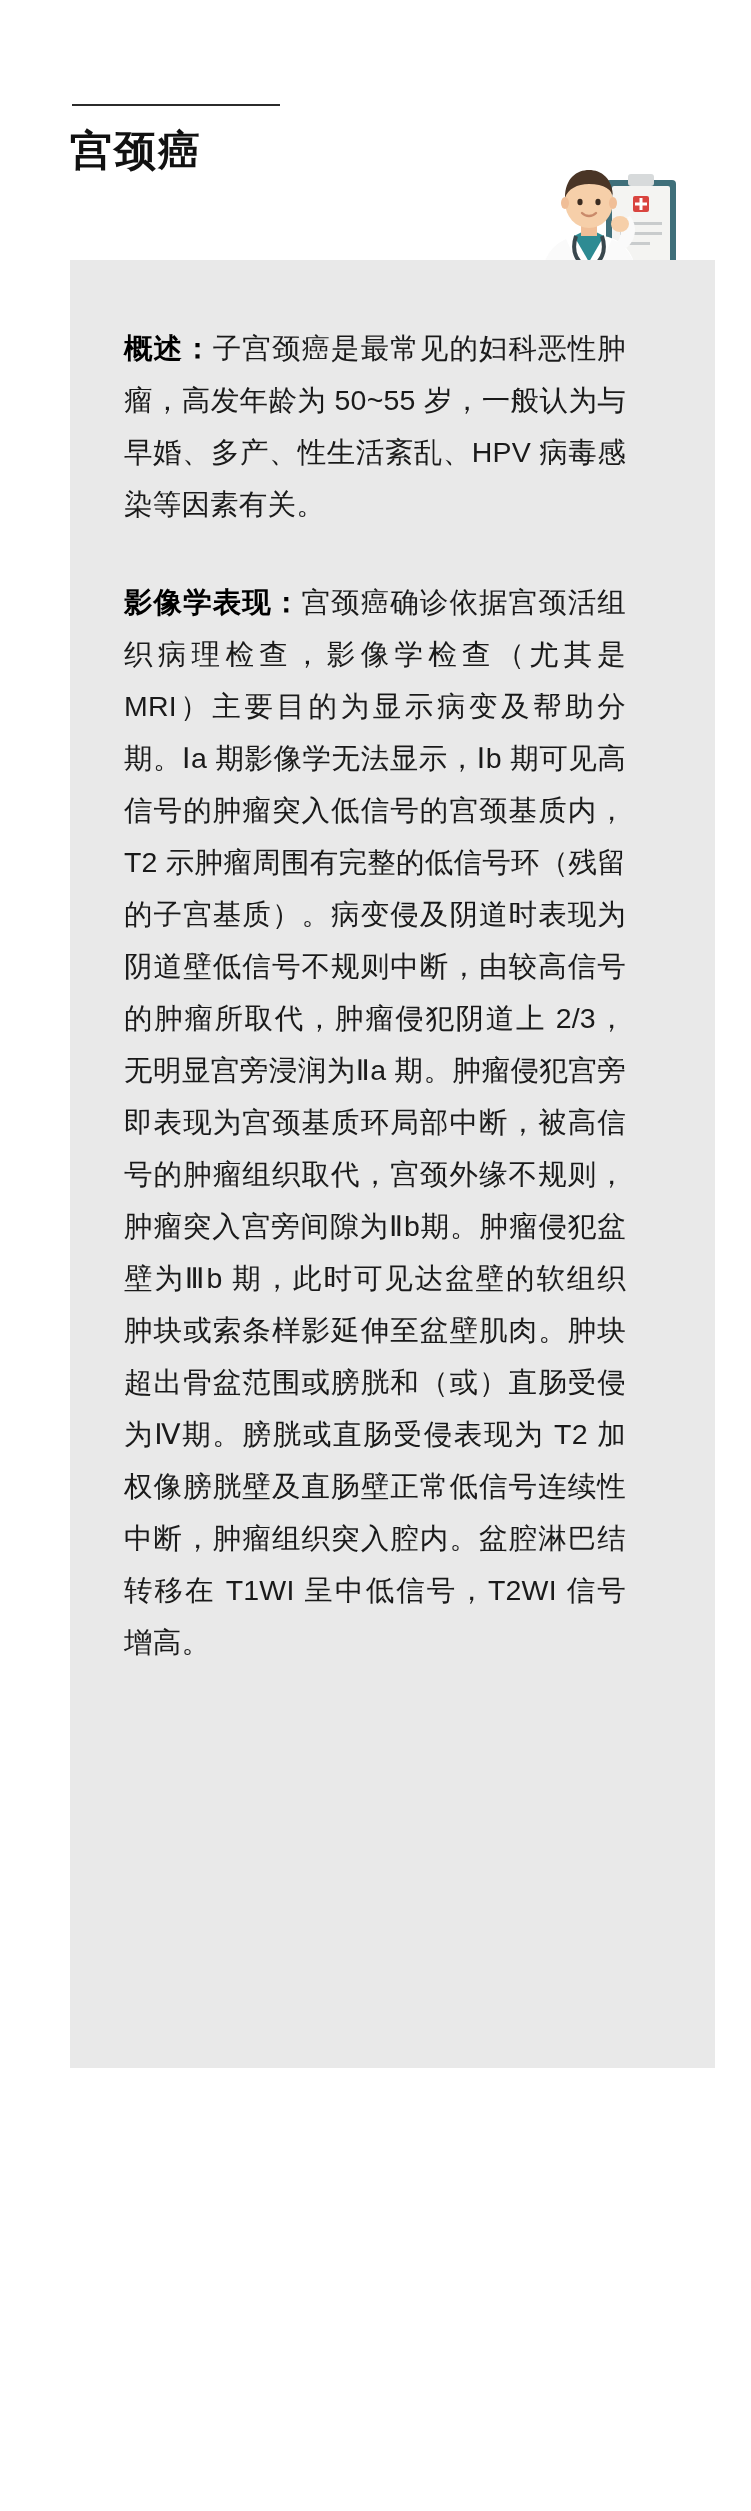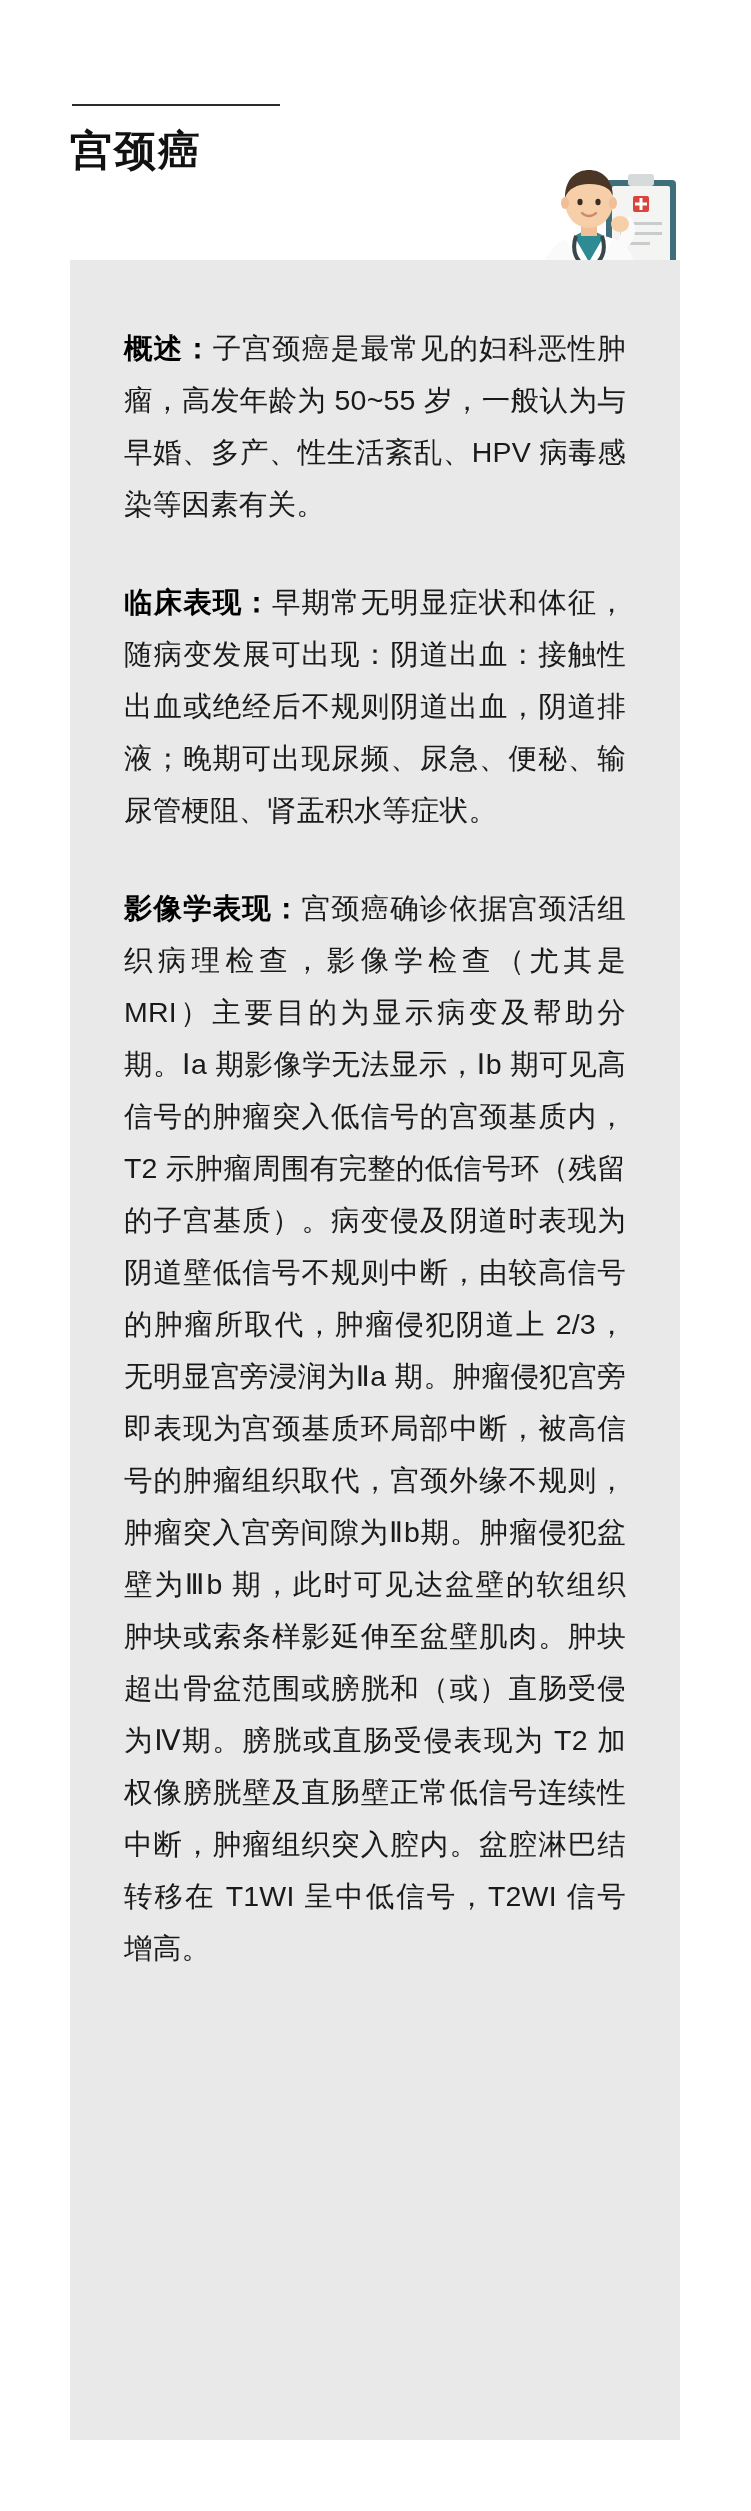--- a/index.html
+++ b/index.html
@@ -51,8 +51,9 @@
     left: 70px;
     top: 260px;
     width: 610px;
-    height: 2180px;
+    height: 1808px;
     background: #e9e9e9;
+    padding-left: 35px;
   }
   .content-inner {
     position: absolute;

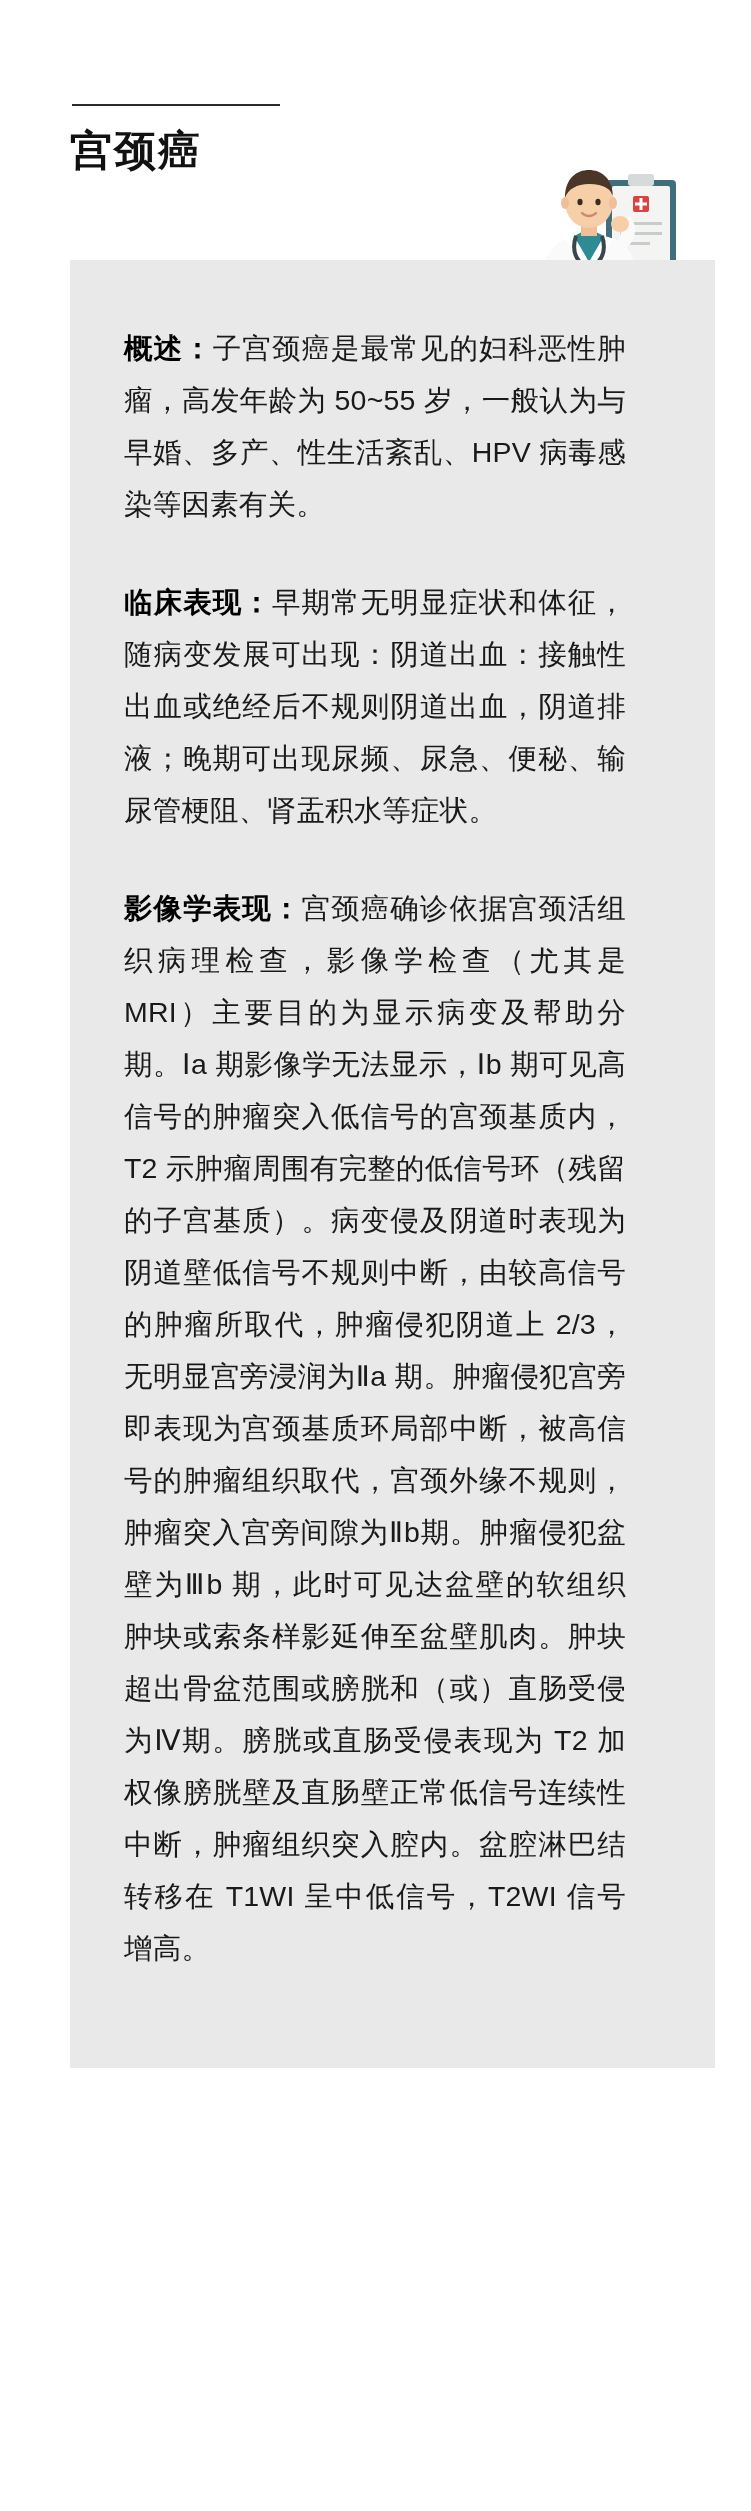--- a/index.html
+++ b/index.html
@@ -141,9 +141,6 @@
         <span class="lead">概述</span><span class="lead">：</span><span>子宫颈癌是最常见的妇科恶性肿瘤，高发年龄为 50~55 岁，一般认为与早婚、多产、性生活紊乱、HPV 病毒感染等因素有关。</span>
       </p>
 
-      <p class="para">
-        <span class="lead">临床表现</span><span class="lead">：</span><span>早期常无明显症状和体征，随病变发展可出现：阴道出血：接触性出血或绝经后不规则阴道出血，阴道排液；晚期可出现尿频、尿急、便秘、输尿管梗阻、肾盂积水等症状。</span>
-      </p>
 
       <p class="para">
         <span class="lead">影像学表现</span><span class="lead">：</span><span>宫颈癌确诊依据宫颈活组织病理检查，影像学检查（尤其是 MRI）主要目的为显示病变及帮助分期。Ⅰa 期影像学无法显示，Ⅰb 期可见高信号的肿瘤突入低信号的宫颈基质内，T2 示肿瘤周围有完整的低信号环（残留的子宫基质）。病变侵及阴道时表现为阴道壁低信号不规则中断，由较高信号的肿瘤所取代，肿瘤侵犯阴道上 2/3，无明显宫旁浸润为Ⅱa 期。肿瘤侵犯宫旁即表现为宫颈基质环局部中断，被高信号的肿瘤组织取代，宫颈外缘不规则，肿瘤突入宫旁间隙为Ⅱb期。肿瘤侵犯盆壁为Ⅲb 期，此时可见达盆壁的软组织肿块或索条样影延伸至盆壁肌肉。肿块超出骨盆范围或膀胱和（或）直肠受侵为Ⅳ期。膀胱或直肠受侵表现为 T2 加权像膀胱壁及直肠壁正常低信号连续性中断，肿瘤组织突入腔内。盆腔淋巴结转移在 T1WI 呈中低信号，T2WI 信号增高。</span>

